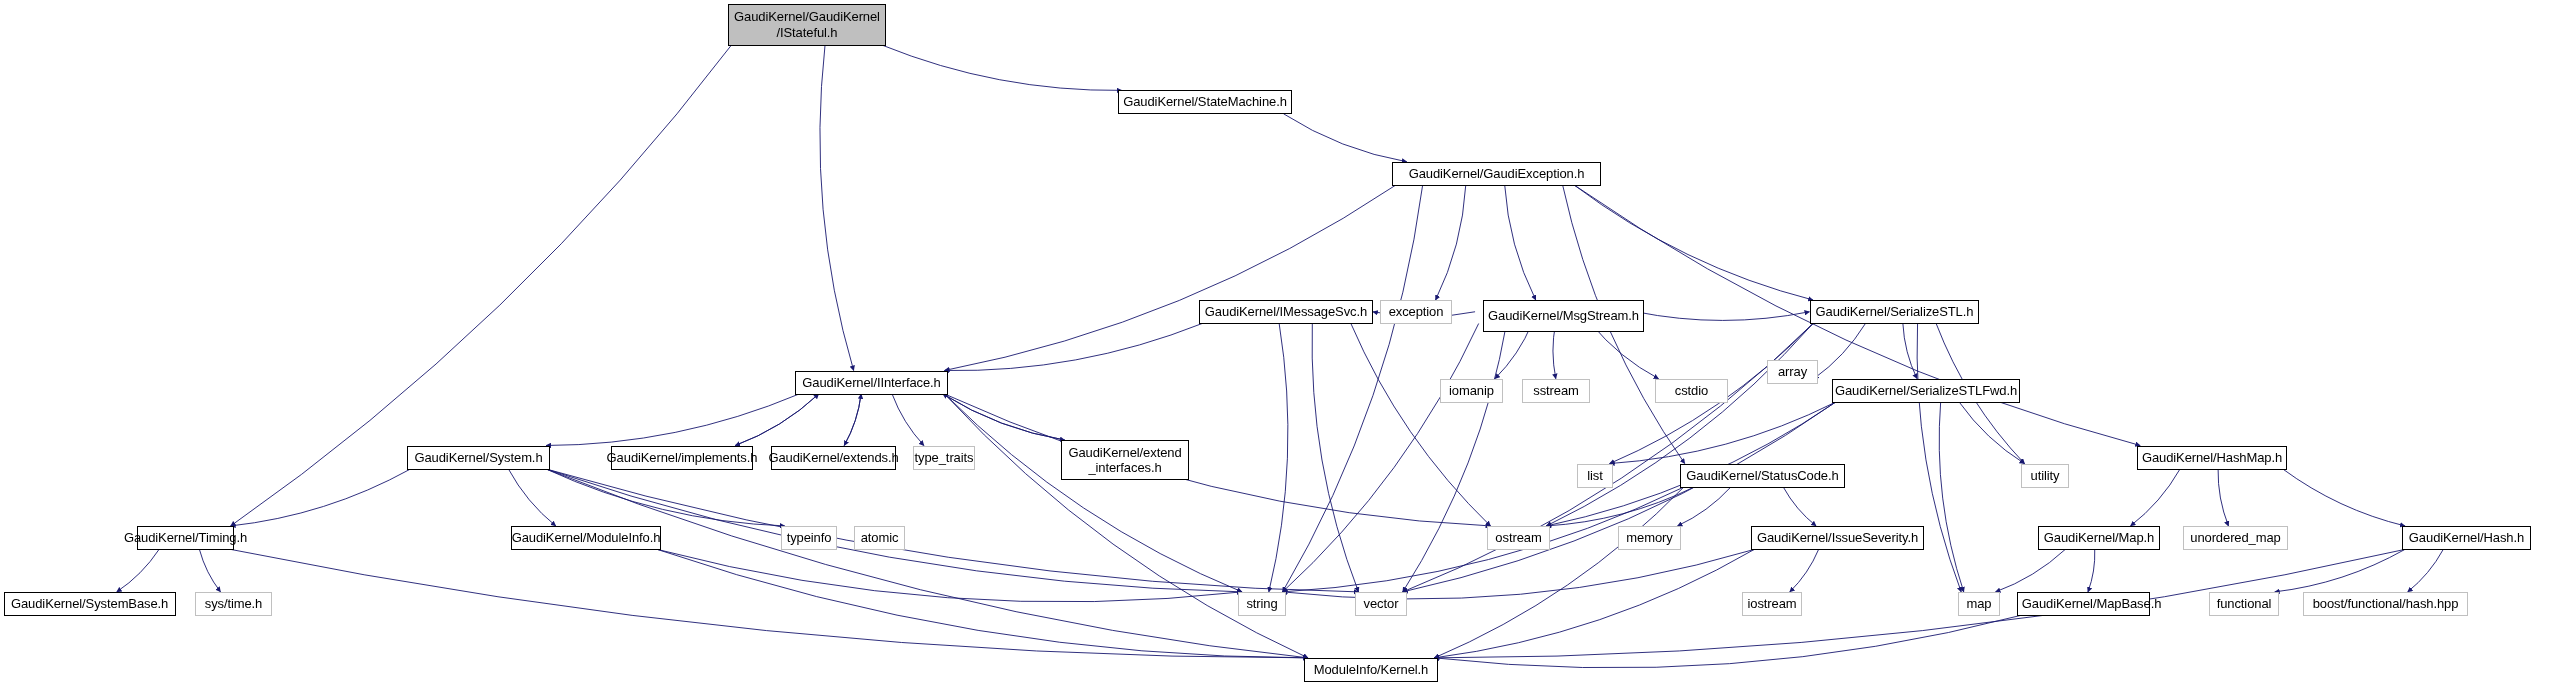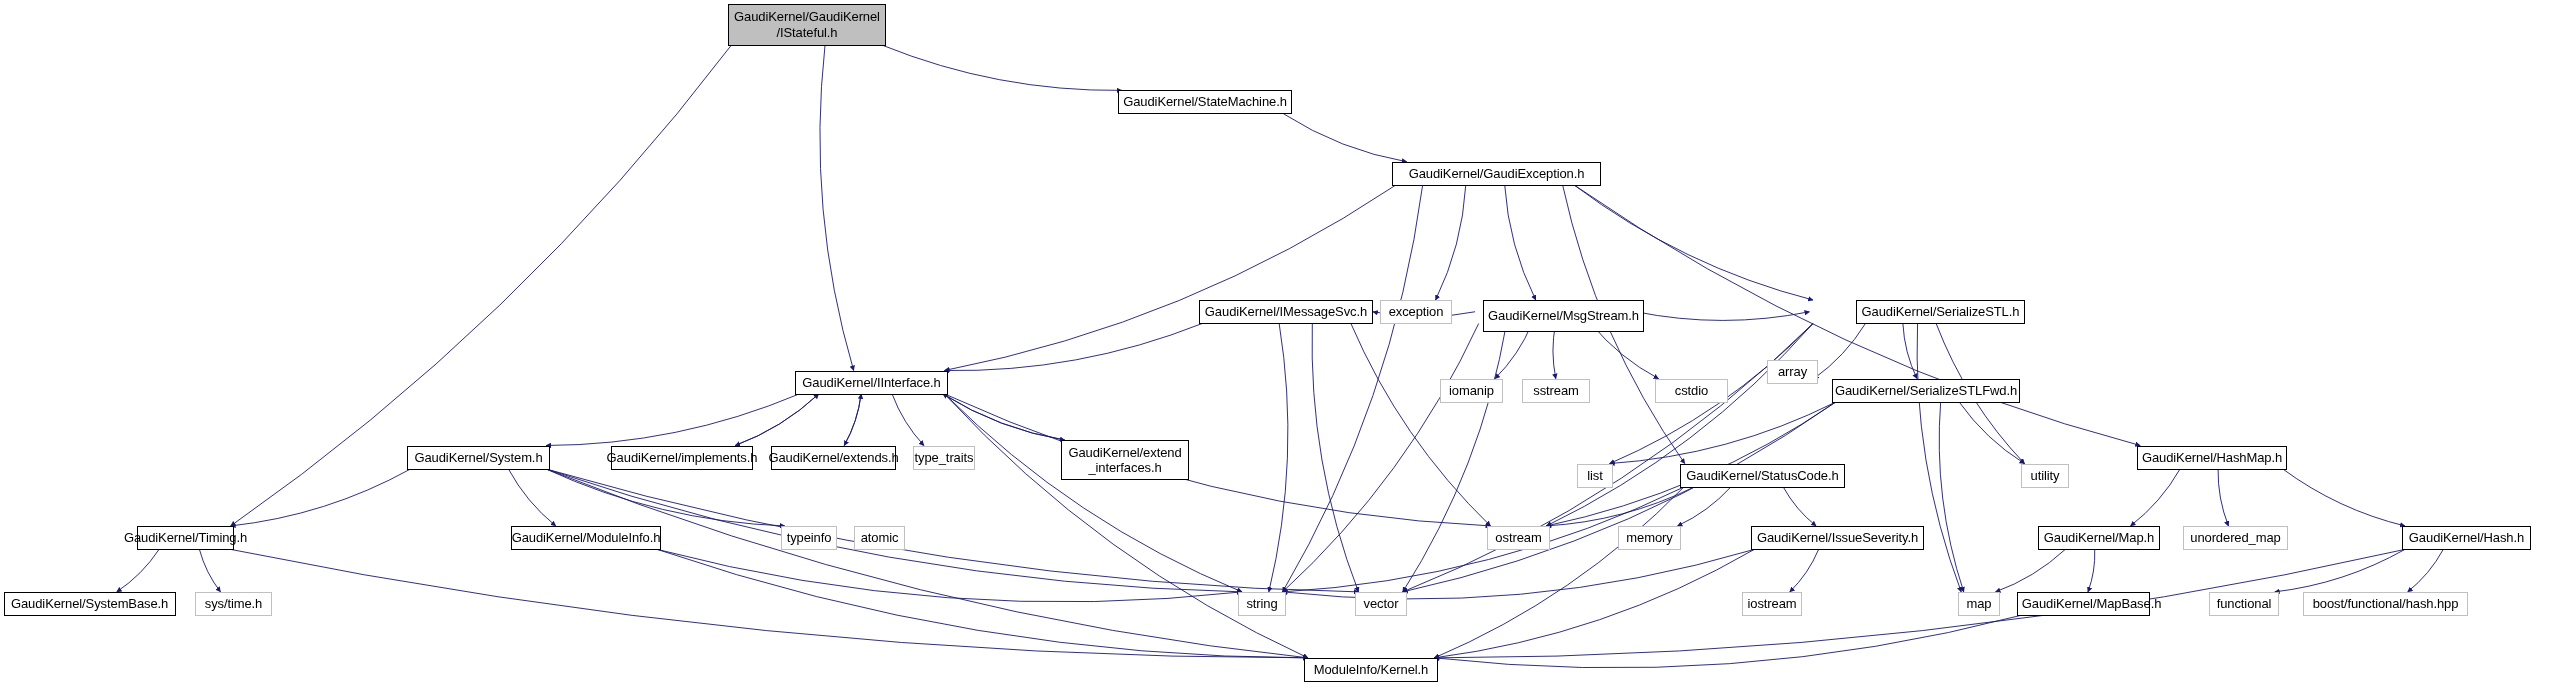--- a/index.html
+++ b/index.html
@@ -164,7 +164,7 @@
       <div class="node " style="left: 1655px; top: 379px; width: 73px; height: 23.5px;">
         <span class="lbl">cstdio</span>
       </div>
-      <div class="node hdr" style="left: 1810px; top: 300px; width: 169px; height: 23.5px; margin-left: 46px;">
+      <div class="node hdr" style="left: 1810px; top: 300px; width: 169px; height: 23.5px;">
         <span class="lbl">GaudiKernel/SerializeSTL.h</span>
       </div>
       <div class="node " style="left: 1767px; top: 360px; width: 51px; height: 23.5px; text-align: center;">

